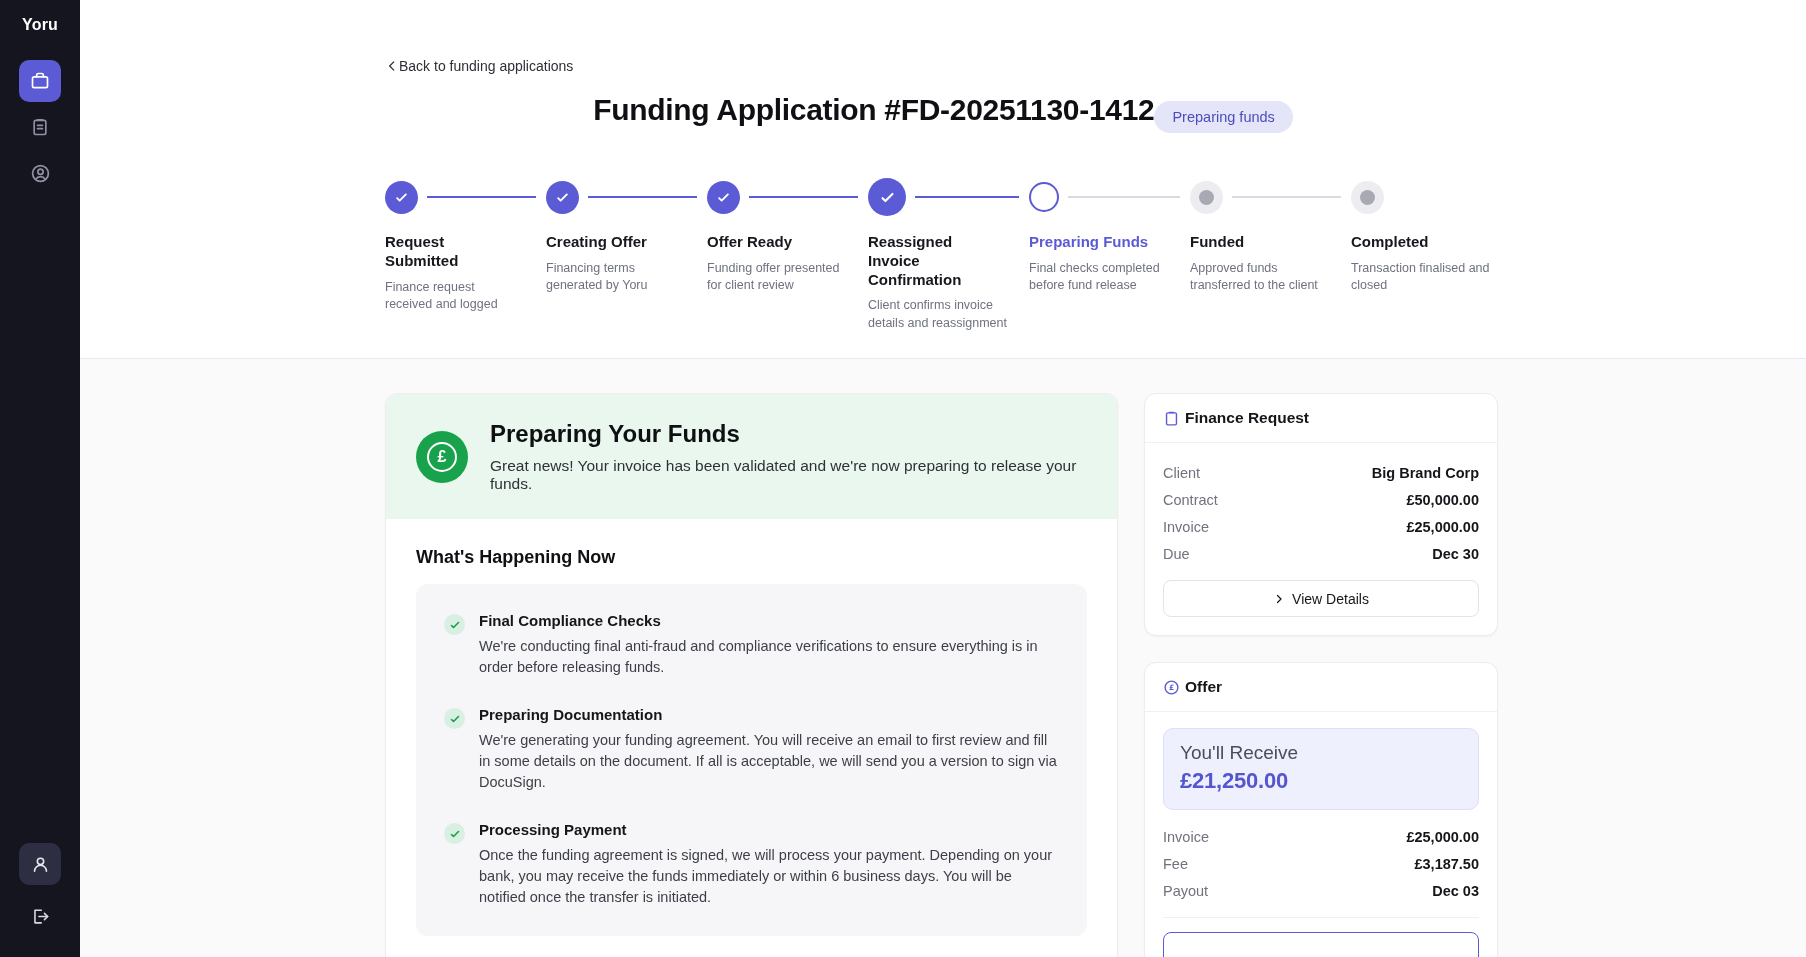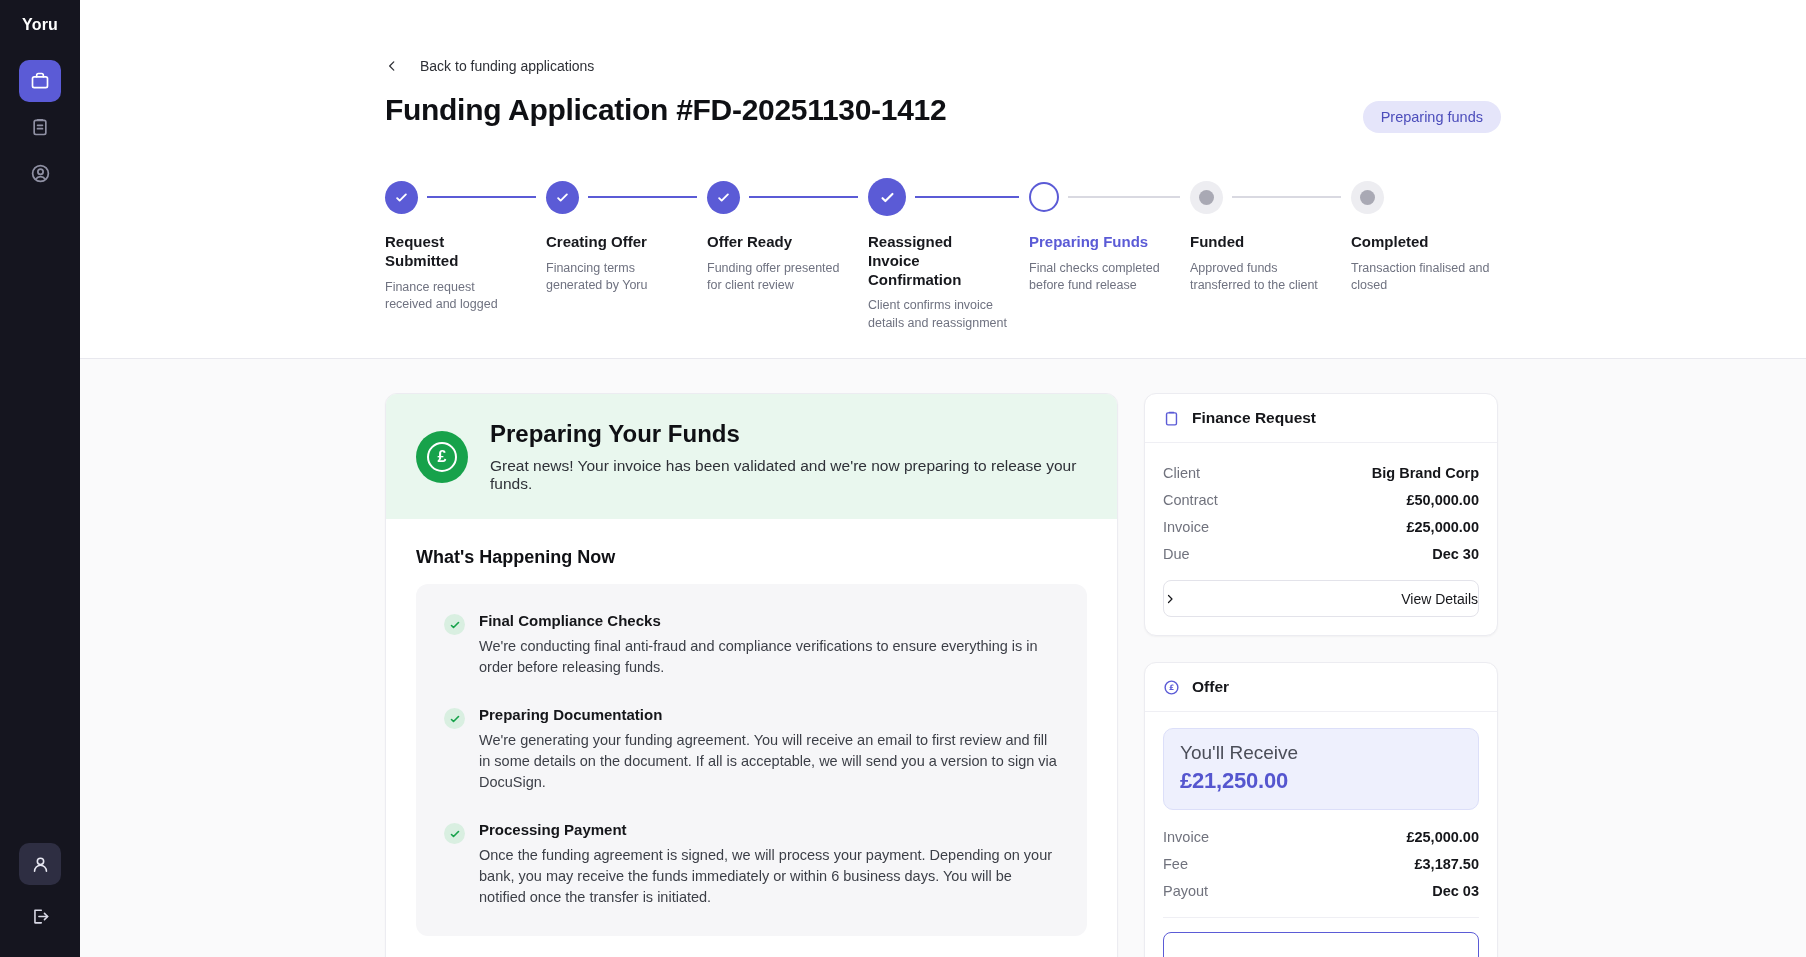--- a/index.html
+++ b/index.html
@@ -19,7 +19,7 @@
   .main { flex:1; display:flex; flex-direction:column; overflow:hidden; background:#ffffff; }
   .container { width:1116px; margin:0 auto; }
   .header-wrap { padding-top:58px; }
-  .back-link { display:inline-flex; align-items:center; gap:21px; font-size:14px; color:#2e3036; cursor:pointer; }
+  .back-link { display:inline-flex; align-items:center; gap:0; font-size:14px; color:#2e3036; cursor:pointer; }
   .title-row { display:flex; justify-content:space-between; align-items:flex-start; margin-top:16px; }
   .page-title { font-size:30px; font-weight:700; color:#0f1014; letter-spacing:-.3px; }
   .created { margin-top:10px; font-size:15px; color:#3c3f47; }

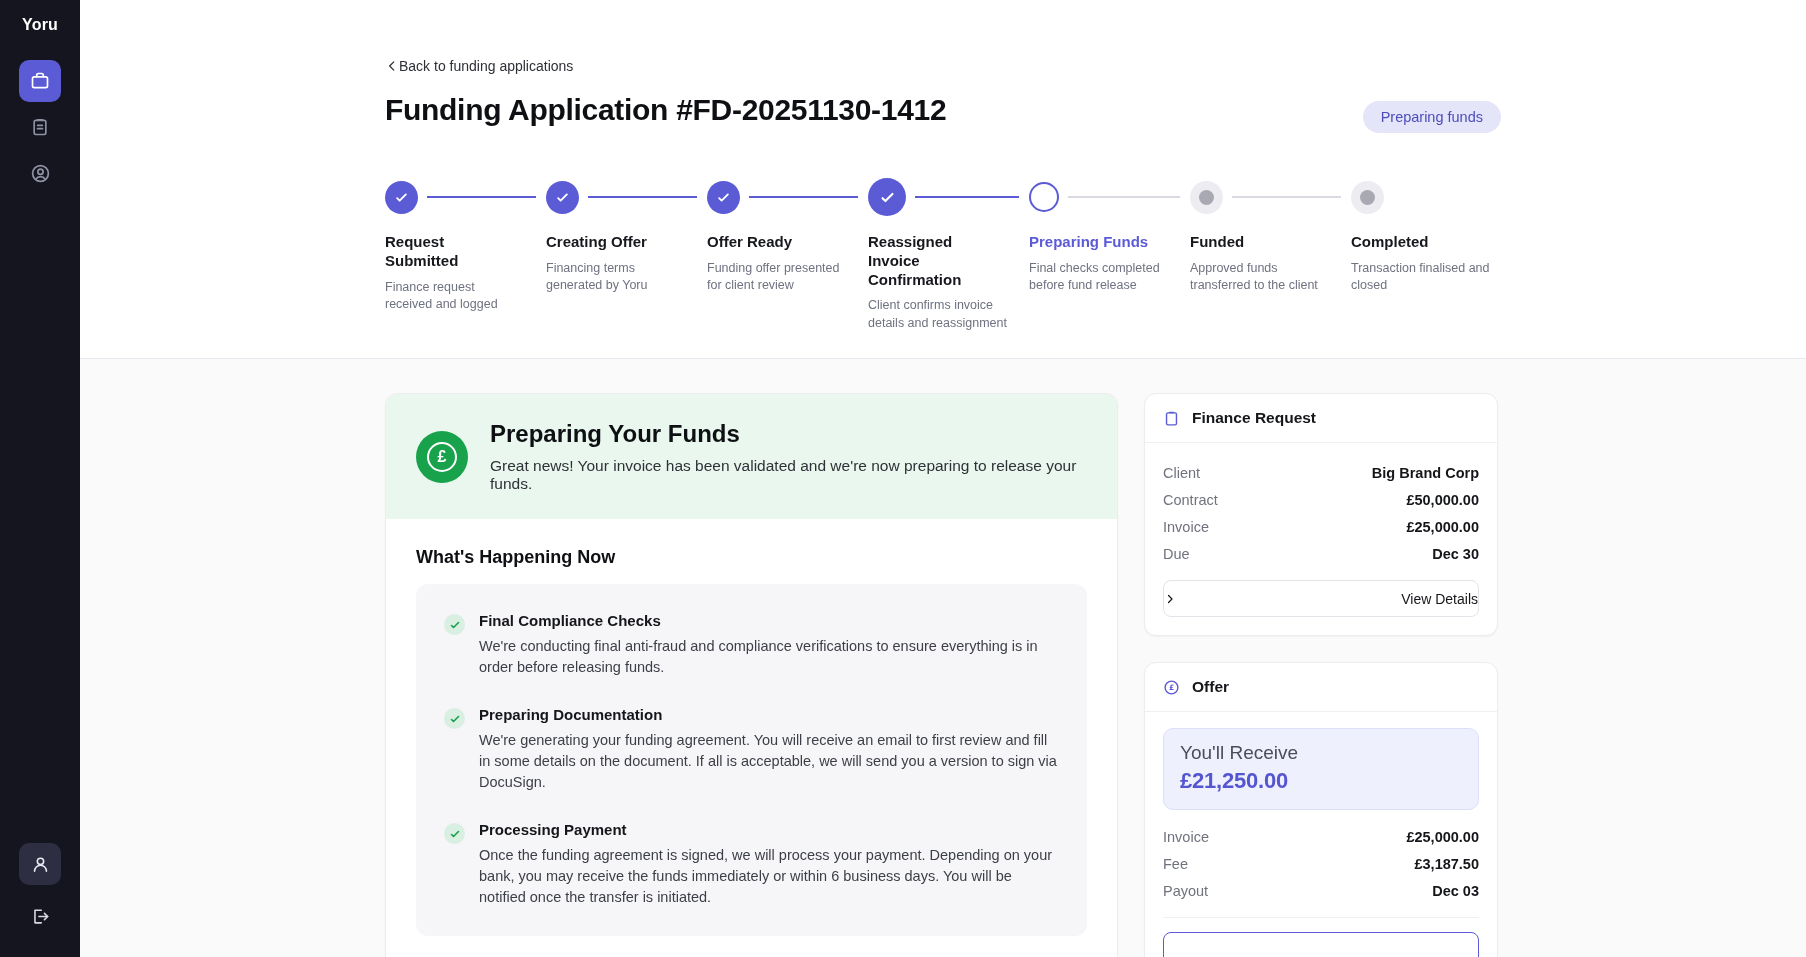--- a/index.html
+++ b/index.html
@@ -20,7 +20,7 @@
   .container { width:1116px; margin:0 auto; }
   .header-wrap { padding-top:58px; }
   .back-link { display:inline-flex; align-items:center; gap:0; font-size:14px; color:#2e3036; cursor:pointer; }
-  .title-row { display:flex; justify-content:space-between; align-items:flex-start; margin-top:16px; }
+  .title-row { display:flex; justify-content:center; align-items:flex-start; margin-top:16px; }
   .page-title { font-size:30px; font-weight:700; color:#0f1014; letter-spacing:-.3px; }
   .created { margin-top:10px; font-size:15px; color:#3c3f47; }
   .badge { background:#e5e5fa; color:#4c4dbb; font-size:14.5px; font-weight:500; padding:8px 18px; border-radius:999px; margin-top:8px; white-space:nowrap; }

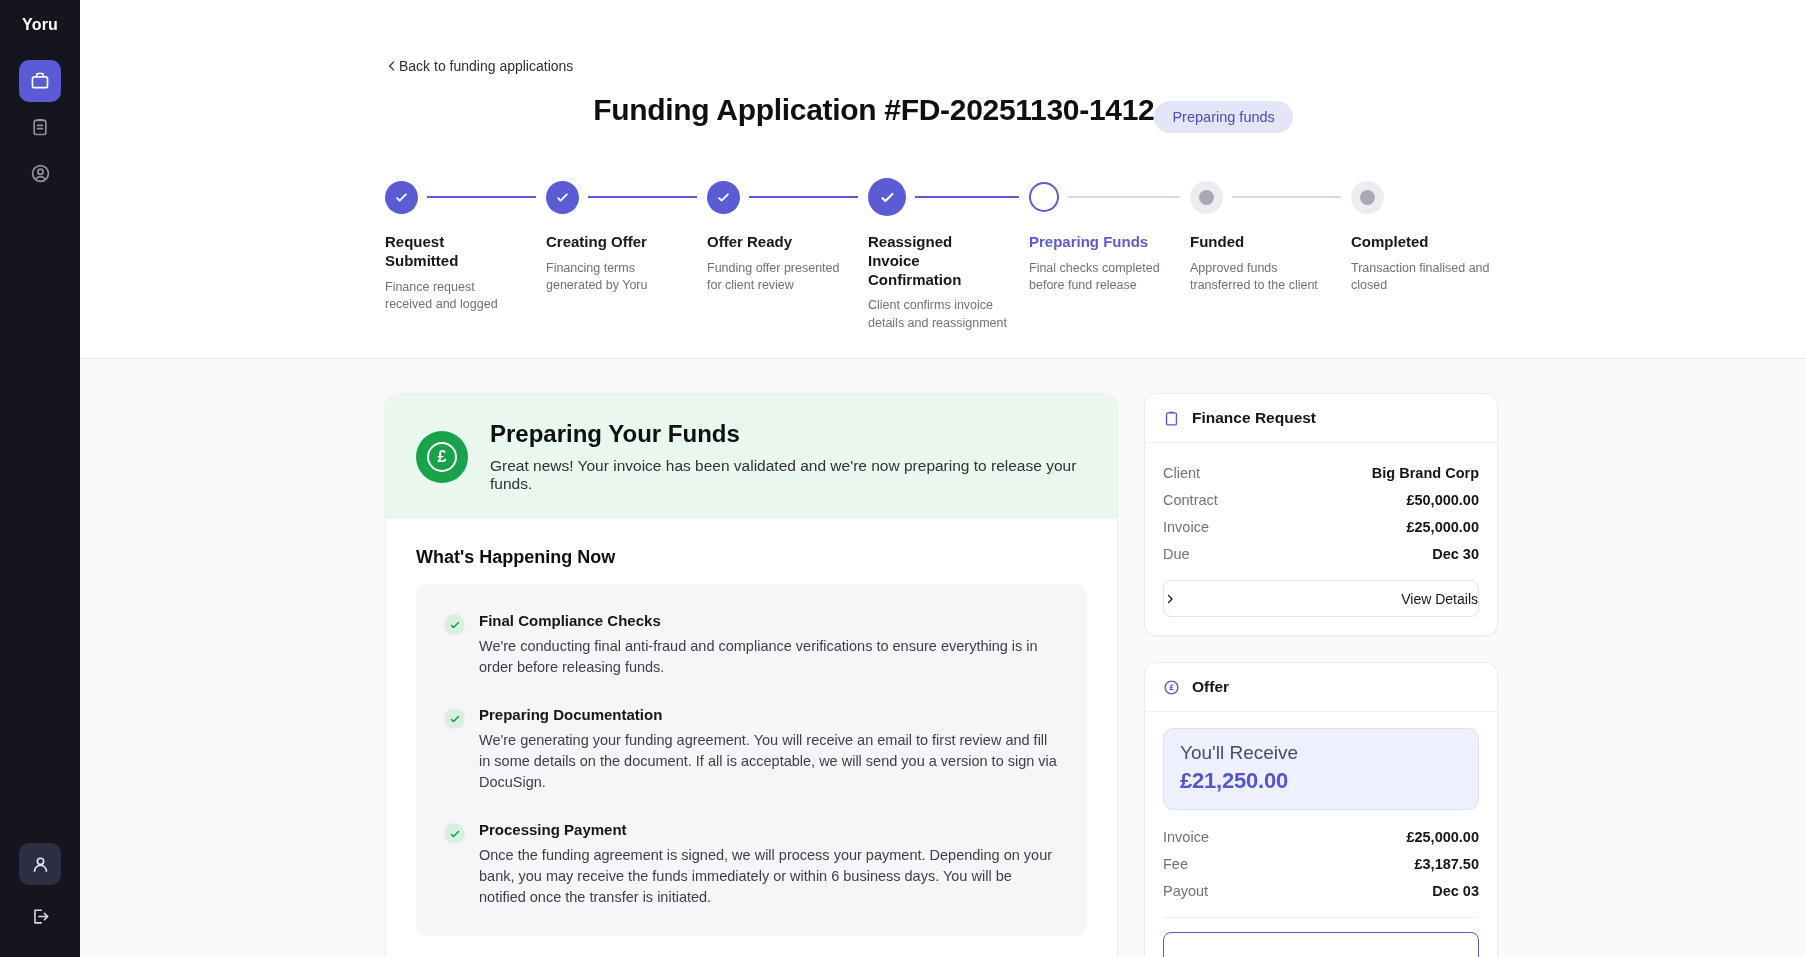--- a/index.html
+++ b/index.html
@@ -61,7 +61,7 @@
   
   .right-col { width:354px; display:flex; flex-direction:column; gap:26px; flex-shrink:0; }
   .side-card { background:#ffffff; border:1px solid #ececf1; border-radius:12px; box-shadow:0 1px 2px rgba(17,17,26,.04); }
-  .side-head { display:flex; align-items:center; gap:12px; padding:15px 18px; border-bottom:1px solid #efeff4; font-weight:700; font-size:15.5px; color:#15161a; }
+  .side-head { display:flex; align-items:center; gap:5px; padding:15px 18px; border-bottom:1px solid #efeff4; font-weight:700; font-size:15.5px; color:#15161a; }
   .side-body { padding:16px 18px 18px; }
   .kv { display:flex; justify-content:space-between; align-items:center; padding:5.5px 0; font-size:14.5px; }
   .kv .k { color:#70727d; }

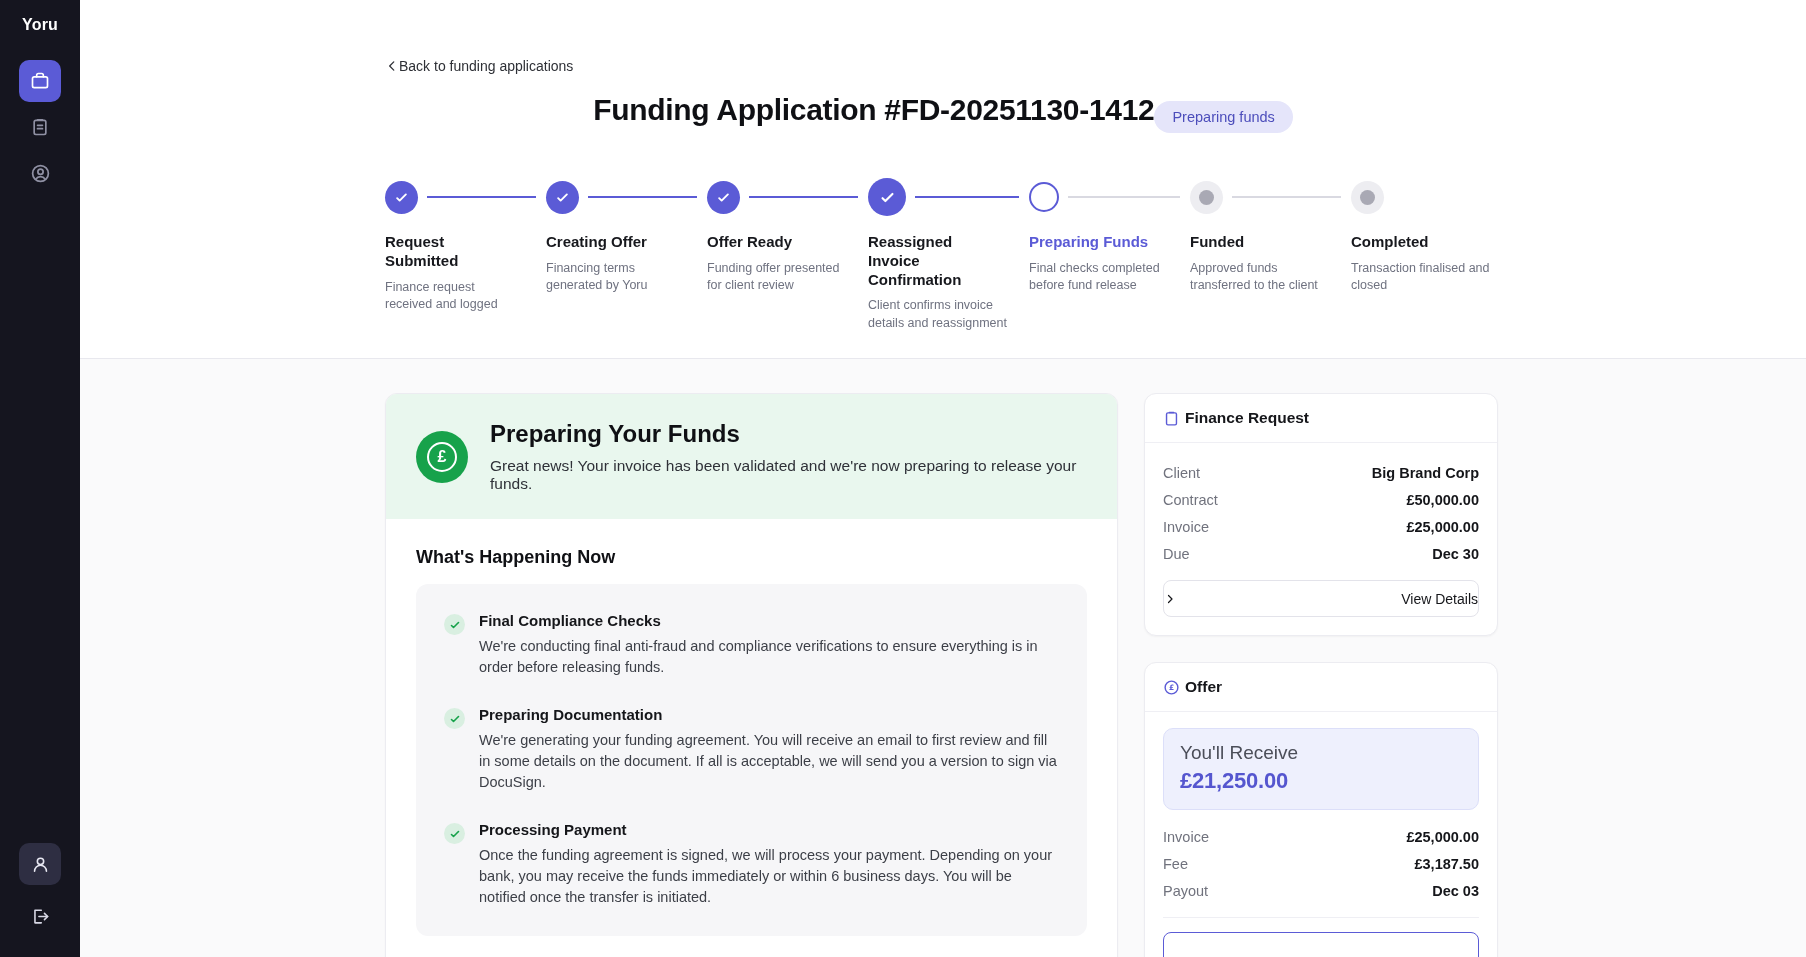--- a/index.html
+++ b/index.html
@@ -66,7 +66,7 @@
   .kv { display:flex; justify-content:space-between; align-items:center; padding:5.5px 0; font-size:14.5px; }
   .kv .k { color:#70727d; }
   .kv .v { font-weight:600; color:#15161a; }
-  .btn { width:100%; height:37px; border-radius:8px; border:1px solid #e3e3ea; background:#ffffff; display:flex; align-items:center; justify-content:space-between; gap:7px; font-size:14px; font-weight:500; color:#15161a; cursor:pointer; font-family:inherit; }
+  .btn { width:100%; height:37px; border-radius:8px; border:1px solid #e3e3ea; background:#ffffff; display:flex; align-items:center; justify-content:center; gap:7px; font-size:14px; font-weight:500; color:#15161a; cursor:pointer; font-family:inherit; }
   .btn.primary-outline { border-color:#5b5bd6; color:#5152c9; }
   .btn-gap { margin-top:13px; }
   .receive-box { background:#eef0fd; border:1px solid #dcdff9; border-radius:10px; padding:13px 16px 15px; margin-bottom:13px; }

